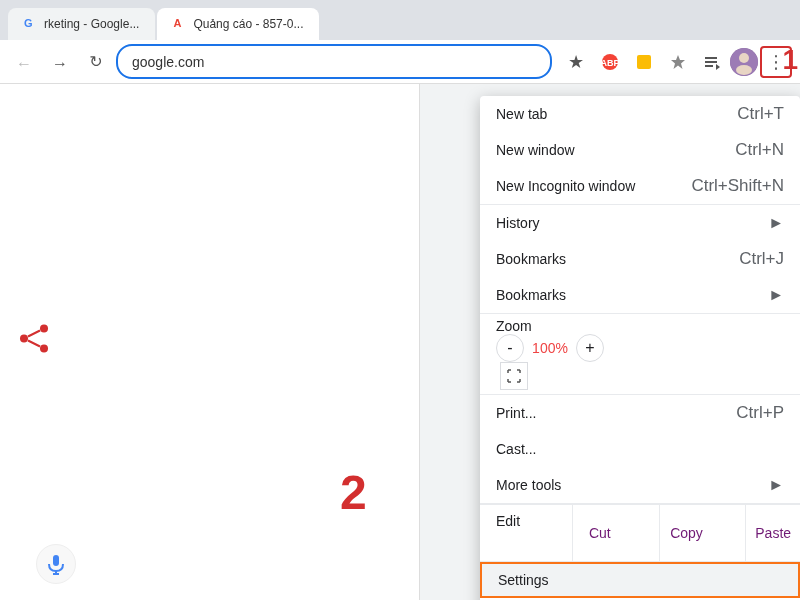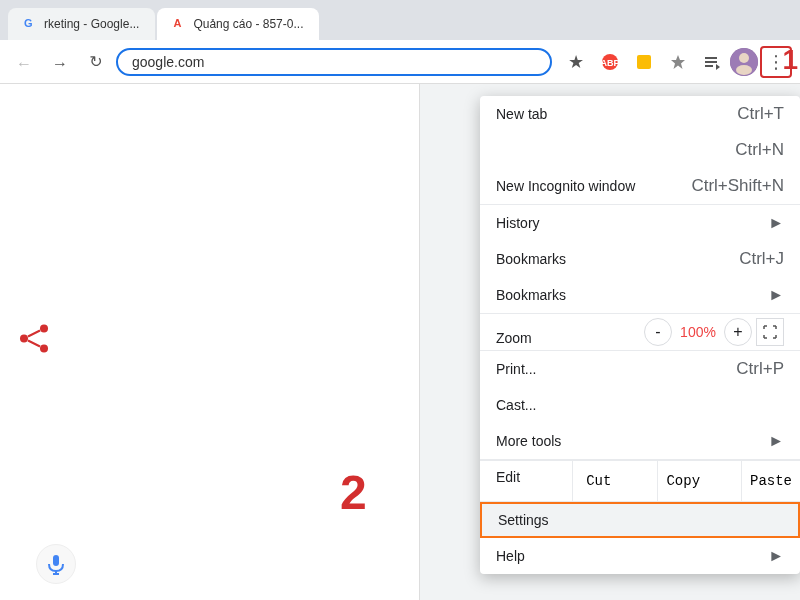--- a/index.html
+++ b/index.html
@@ -85,7 +85,7 @@
 
     .address-bar {
       flex: 1;
-      height: 28px;
+      height: 35px;
       border: 2px solid #1a73e8;
       border-radius: 16px;
       background: #fff;

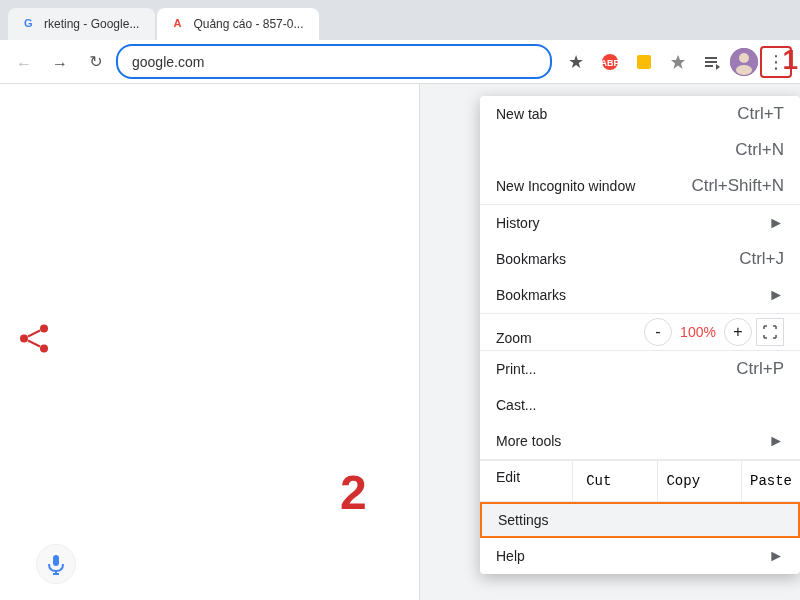--- a/index.html
+++ b/index.html
@@ -445,6 +445,7 @@
         <span class="menu-item-shortcut">Ctrl+T</span>
       </div>
       <div class="menu-item">
+        <span class="menu-item-label">New window</span>
         <span class="menu-item-shortcut">Ctrl+N</span>
       </div>
       <div class="menu-item">

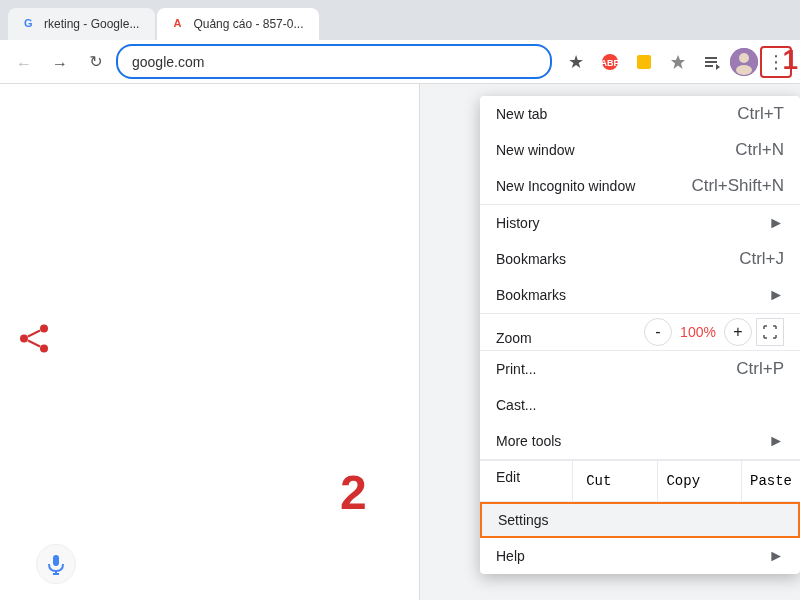--- a/index.html
+++ b/index.html
@@ -256,9 +256,10 @@
     
     .zoom-row {
       display: flex;
-      align-items: flex-end;
+      align-items: flex-start;
       padding: 4px 16px;
       min-height: 36px;
+      flex-direction: column;
     }
 
     .zoom-label {

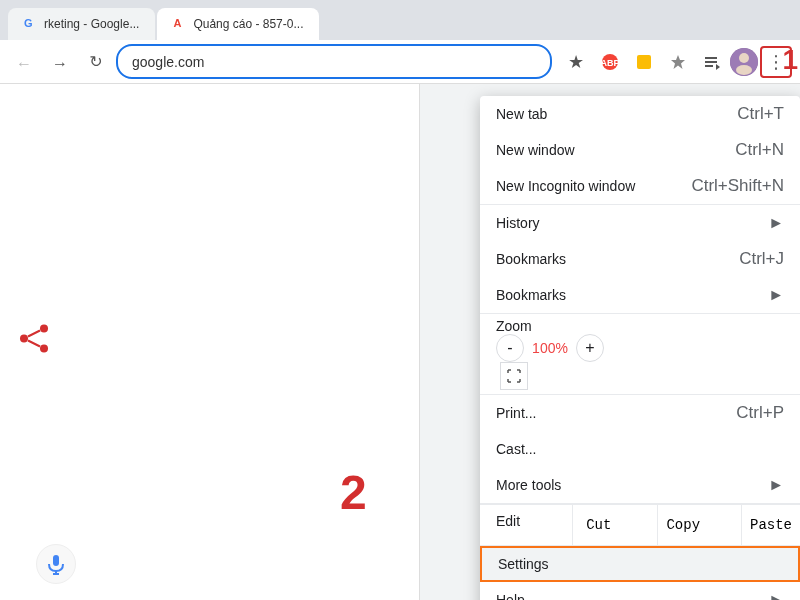--- a/index.html
+++ b/index.html
@@ -327,15 +327,14 @@
     .edit-btn {
       flex: 1;
       text-align: center;
-      padding: 12px 8px;
-      cursor: pointer;
-      color: #000000;
+      padding: 20px 8px;
+      cursor: pointer;
+      color: #701a75;
       border-left: 1px solid #e8eaed;
       min-height: 36px;
       display: flex;
       align-items: center;
       justify-content: center;
-      font-family: Liberation Mono, monospace;
     }
 
     

